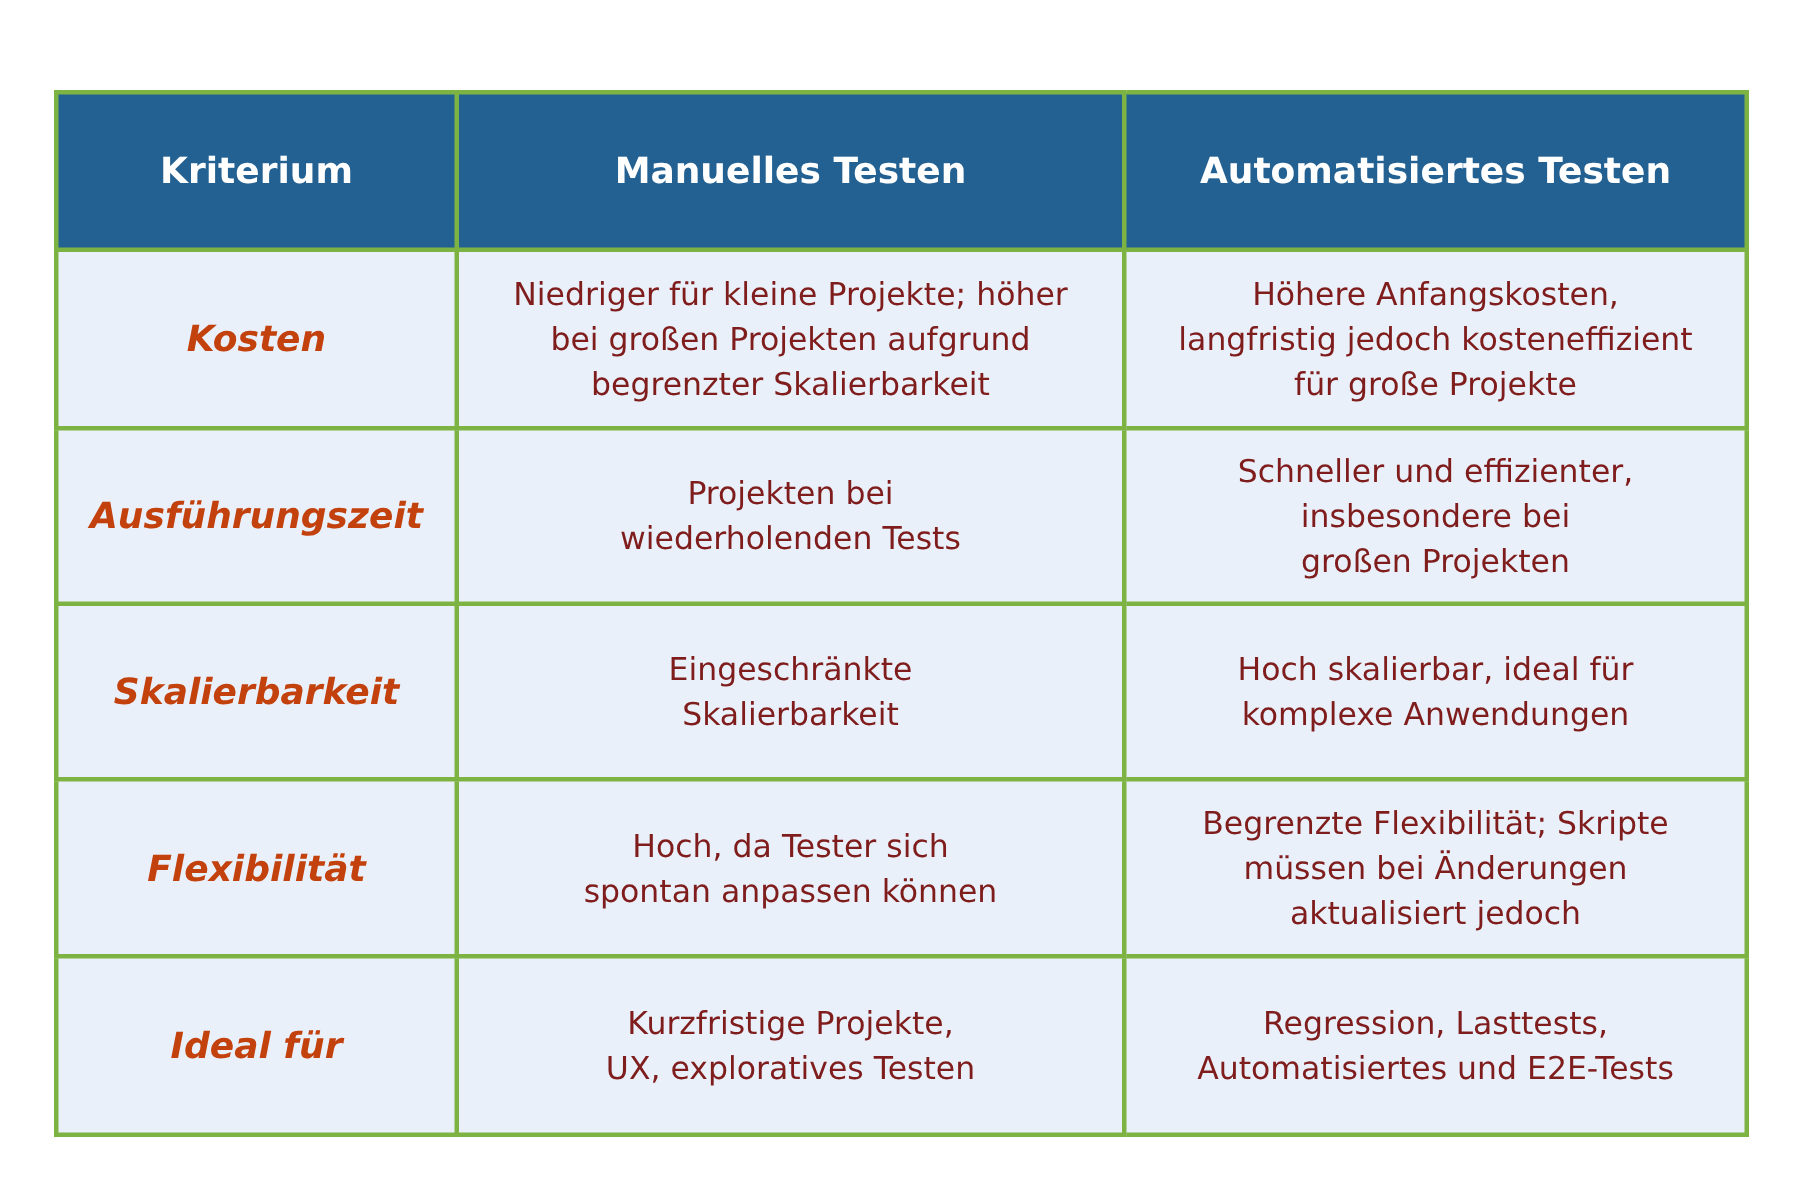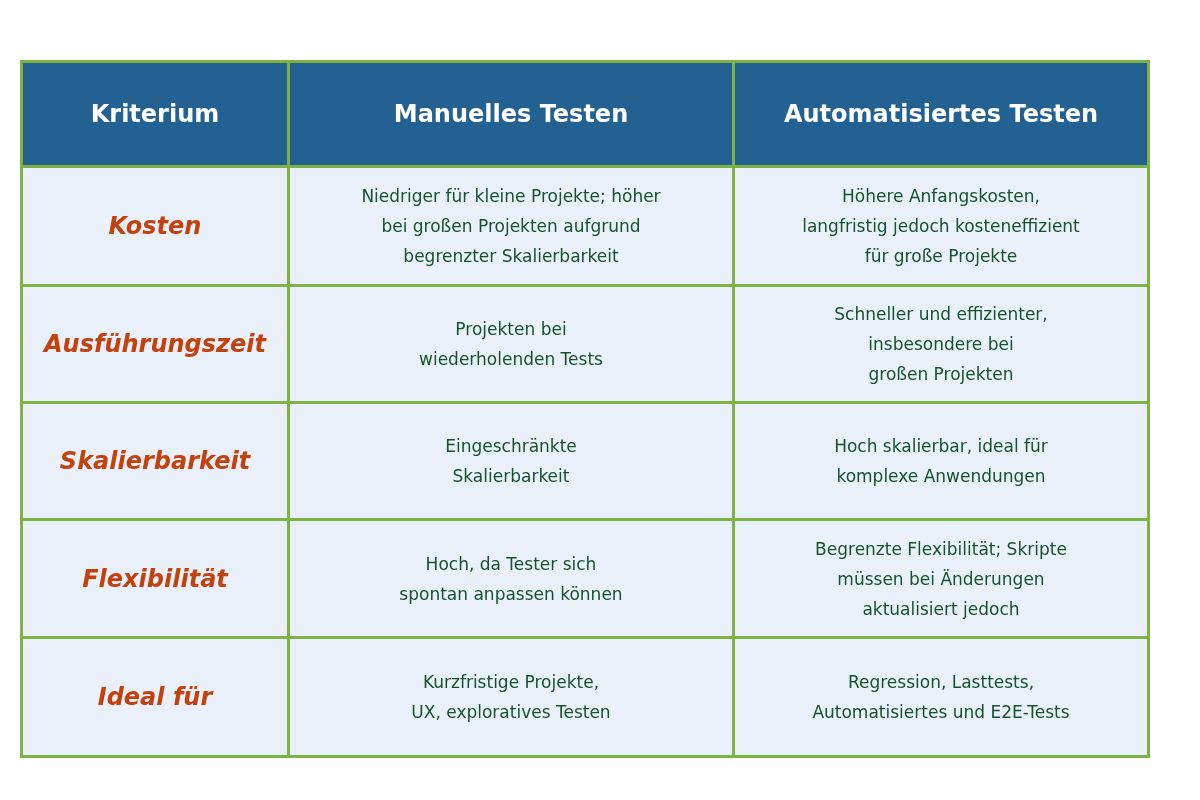--- a/index.html
+++ b/index.html
@@ -8,7 +8,7 @@
       font-family: "DejaVu Sans", "Liberation Sans", sans-serif;
     }
     .table {
-      position: absolute; left: 20px; top: 60px; width: 1127px; height: 533px;
+      position: absolute; left: 36px; top: 60px; width: 1127px; height: 533px;
       border-collapse: collapse; table-layout: fixed;
     }
     .table th, .table td {

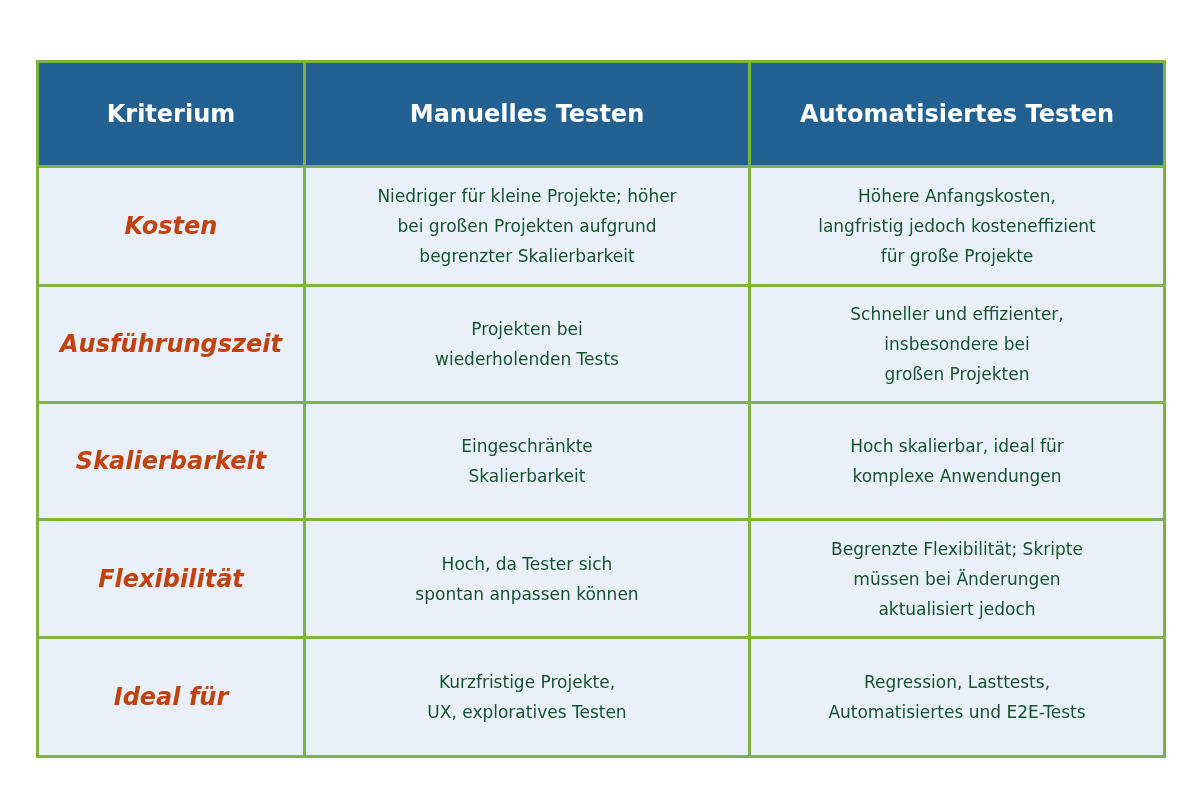--- a/index.html
+++ b/index.html
@@ -20,7 +20,7 @@
       height: 102px;
     }
     .table td {
-      background: #eaf0fa; color: #14532d; font-size: 17px; line-height: 30px;
+      background: #eaf0fa; color: #7f1d1d; font-size: 21px; line-height: 30px;
     }
     .table td.crit { font-weight: bold; font-size: 24px; color: #c2410c; font-style: italic; }
     .line { display: block; white-space: nowrap; }

